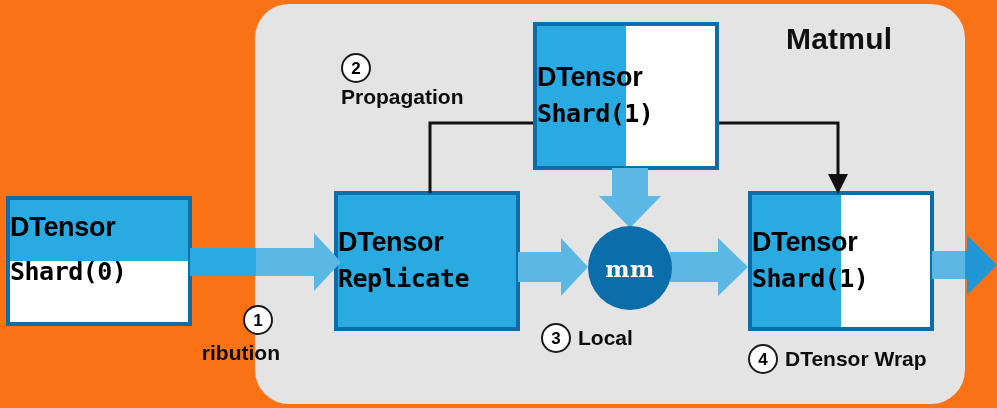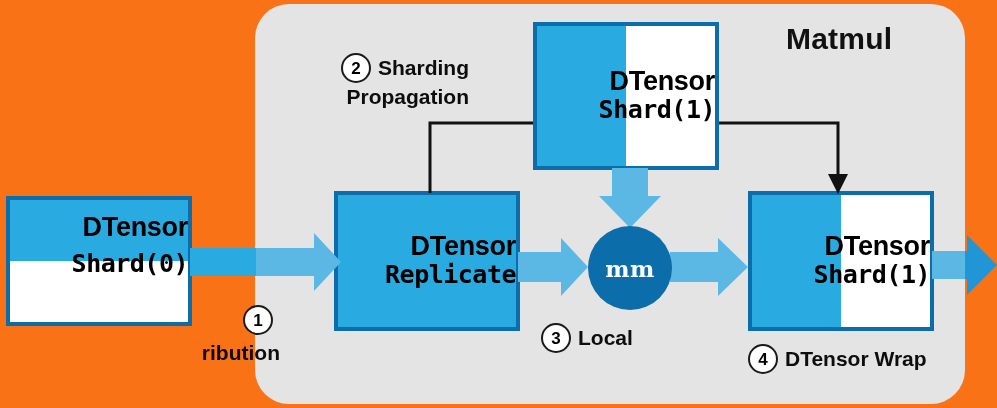--- a/index.html
+++ b/index.html
@@ -265,7 +265,6 @@
   <div class="step-label" id="step2">
     <span class="step-row">
       <span class="step-num">2</span>
-      <span>Sharding</span>
     </span>
     <span class="step-line2">Propagation</span>
   </div>

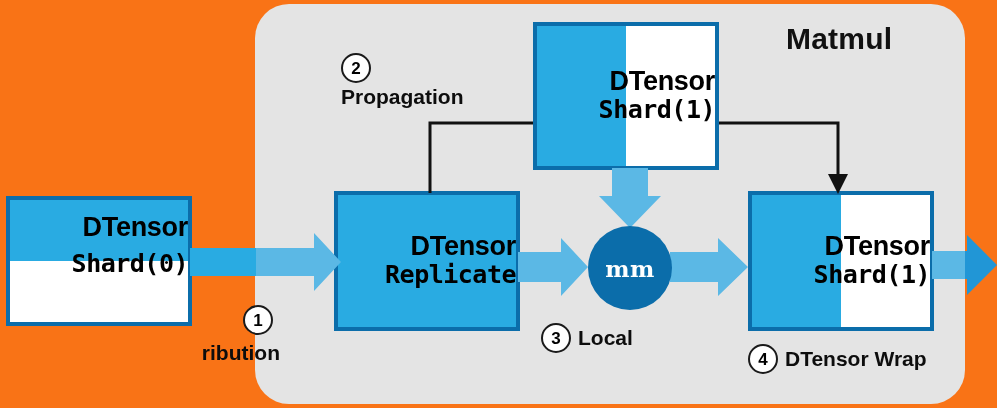--- a/index.html
+++ b/index.html
@@ -61,9 +61,10 @@
     left: 0; right: 0; top: 0; bottom: 0;
     display: flex;
     flex-direction: column;
-    align-items: flex-end;
+    align-items: flex-start;
     justify-content: center;
     z-index: 3;
+    gap: 8px;
   }
   .dbox .t-title {
     font-family: "Liberation Sans", sans-serif;

